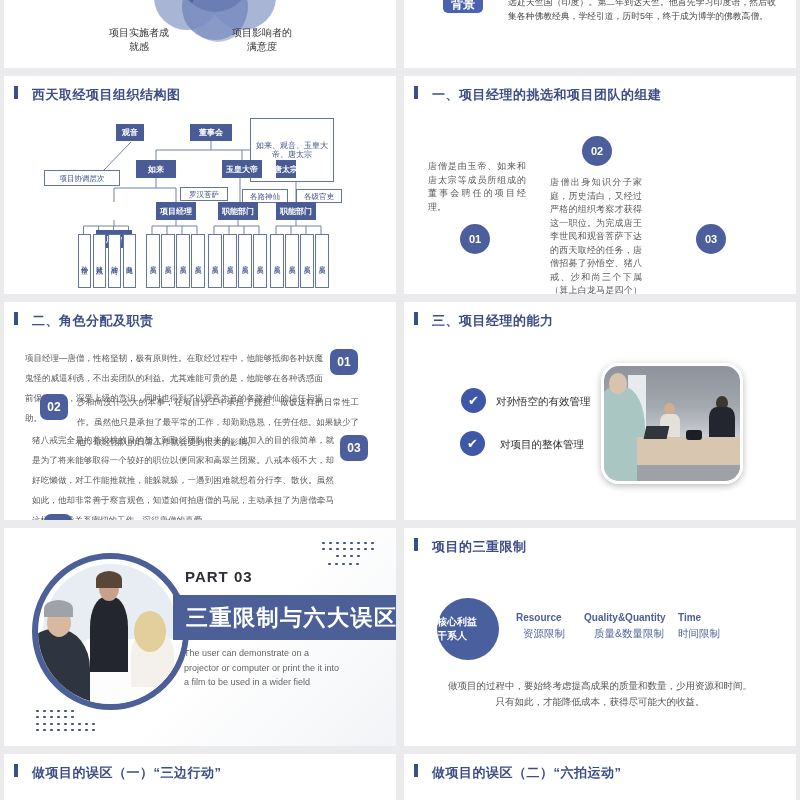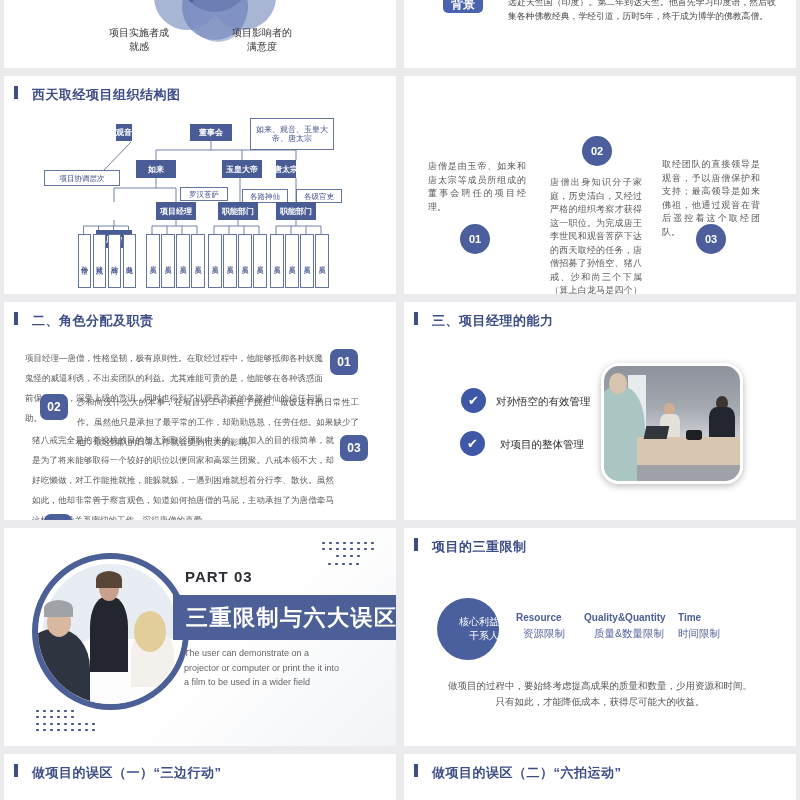--- a/index.html
+++ b/index.html
@@ -117,6 +117,10 @@
 </div>
 
 <div class="slide" style="left:404px;top:76px;width:392px;height:218px;">
+  <div class="stitle">
+    <span class="bar"></span>
+    <span class="txt">一、项目经理的挑选和项目团队的组建</span>
+  </div>
   <div class="ptext" style="left:24px;top:84px;width:98px;font-size:9px;line-height:13.5px;">唐僧是由玉帝、如来和唐太宗等成员所组成的董事会聘任的项目经理。</div>
   <div class="ncircle" style="left:56px;top:148px;">01</div>
   <div class="ncircle" style="left:178px;top:60px;">02</div>

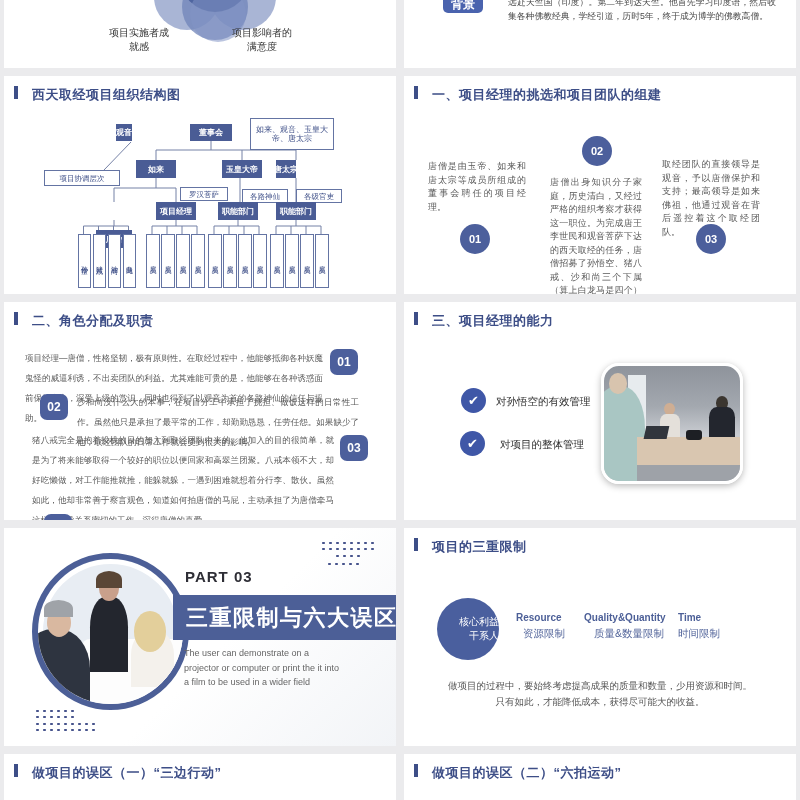--- a/index.html
+++ b/index.html
@@ -79,7 +79,7 @@
     </g>
   </svg>
 
-  <div class="obox" style="left:112px;top:48px;width:16px;height:17px;">观音</div>
+  <div class="obox" style="left:112px;top:48px;width:28px;height:17px;">观音</div>
   <div class="obox" style="left:186px;top:48px;width:42px;height:17px;text-align:center;">董事会</div>
   <div class="wbox" style="left:246px;top:42px;width:76px;height:28px;font-size:8px;padding:1px 3px;">如来、观音、玉皇大帝、唐太宗</div>
   <div class="wbox" style="left:40px;top:94px;width:74px;height:14px;">项目协调层次</div>

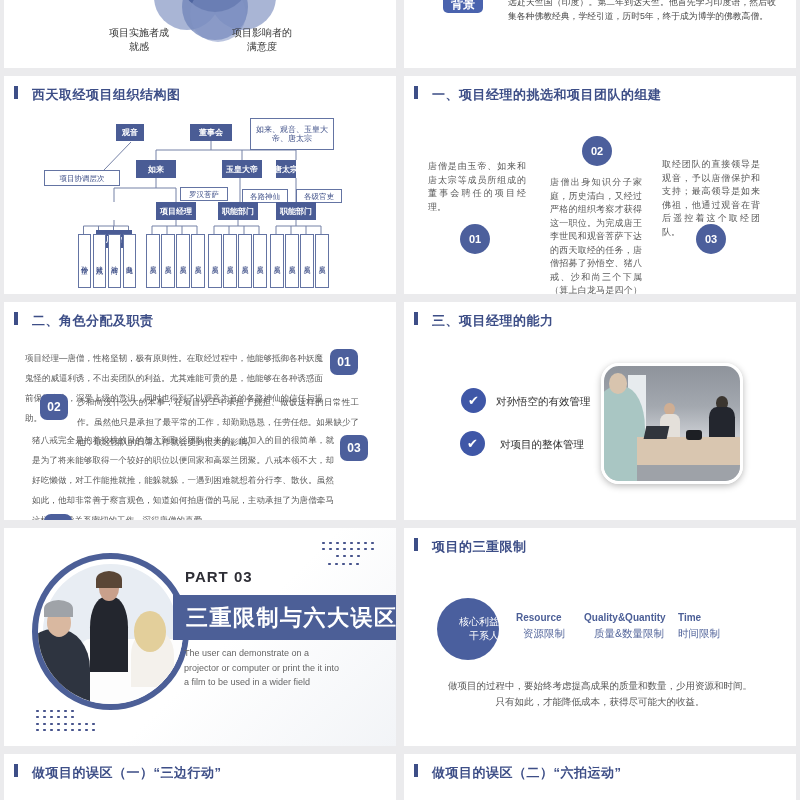--- a/index.html
+++ b/index.html
@@ -81,7 +81,7 @@
 
   <div class="obox" style="left:112px;top:48px;width:28px;height:17px;">观音</div>
   <div class="obox" style="left:186px;top:48px;width:42px;height:17px;text-align:center;">董事会</div>
-  <div class="wbox" style="left:246px;top:42px;width:76px;height:28px;font-size:8px;padding:1px 3px;">如来、观音、玉皇大帝、唐太宗</div>
+  <div class="wbox" style="left:246px;top:42px;width:76px;height:28px;font-size:8px;padding:17px 3px;">如来、观音、玉皇大帝、唐太宗</div>
   <div class="wbox" style="left:40px;top:94px;width:74px;height:14px;">项目协调层次</div>
 
   <div class="obox" style="left:132px;top:84px;width:40px;height:18px;">如来</div>

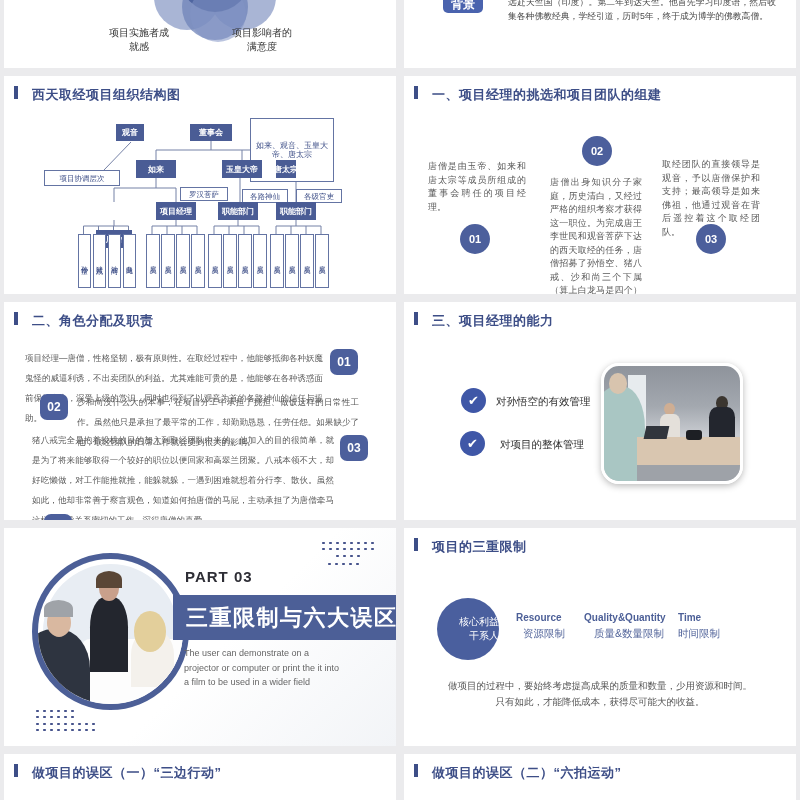--- a/index.html
+++ b/index.html
@@ -125,7 +125,6 @@
   <div class="ncircle" style="left:56px;top:148px;">01</div>
   <div class="ncircle" style="left:178px;top:60px;">02</div>
   <div class="ptext" style="left:146px;top:100px;width:92px;font-size:9px;line-height:13.5px;">唐僧出身知识分子家庭，历史清白，又经过严格的组织考察才获得这一职位。为完成唐王李世民和观音菩萨下达的西天取经的任务，唐僧招募了孙悟空、猪八戒、沙和尚三个下属（算上白龙马是四个）组成取经团队。</div>
-  <div class="ptext" style="left:258px;top:82px;width:98px;font-size:9px;line-height:13.5px;">取经团队的直接领导是观音，予以唐僧保护和支持；最高领导是如来佛祖，他通过观音在背后遥控着这个取经团队。</div>
   <div class="ncircle" style="left:292px;top:148px;">03</div>
 </div>
 

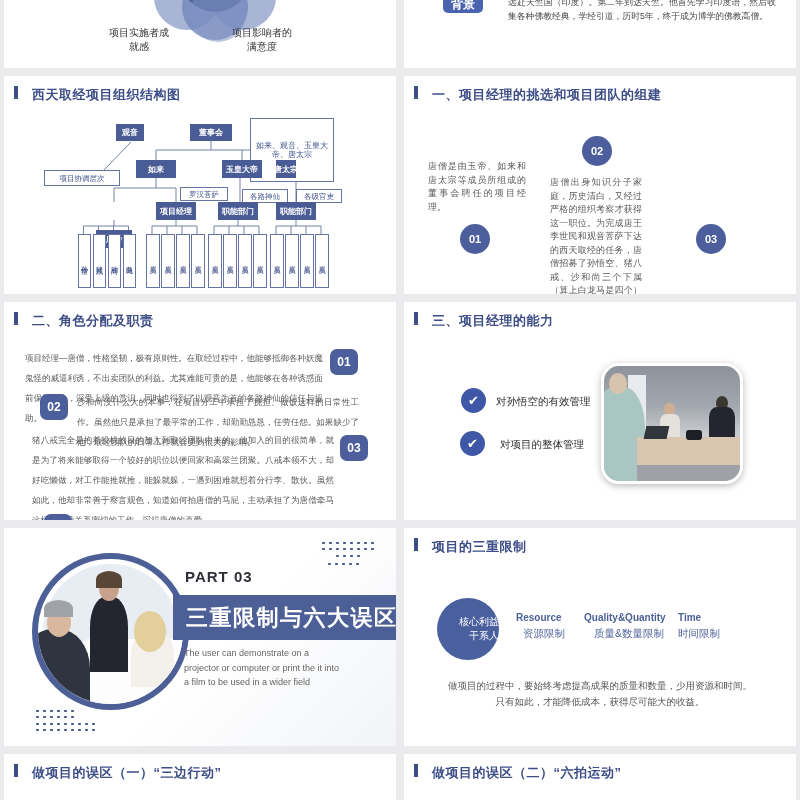--- a/index.html
+++ b/index.html
@@ -202,7 +202,7 @@
     <span class="bar"></span>
     <span class="txt">项目的三重限制</span>
   </div>
-  <div style="position:absolute;left:33px;top:70px;width:62px;height:62px;border-radius:50%;background:#4a5f9e;color:#fff;font-size:10px;font-weight:normal;line-height:14px;display:flex;flex-direction:column;align-items:flex-end;justify-content:center;">
+  <div style="position:absolute;left:33px;top:70px;width:62px;height:62px;border-radius:50%;background:#4a5f9e;color:#fff;font-size:10px;font-weight:bold;line-height:14px;display:flex;flex-direction:column;align-items:flex-start;justify-content:center;">
     <div>核心利益</div>
     <div>干系人</div>
   </div>

